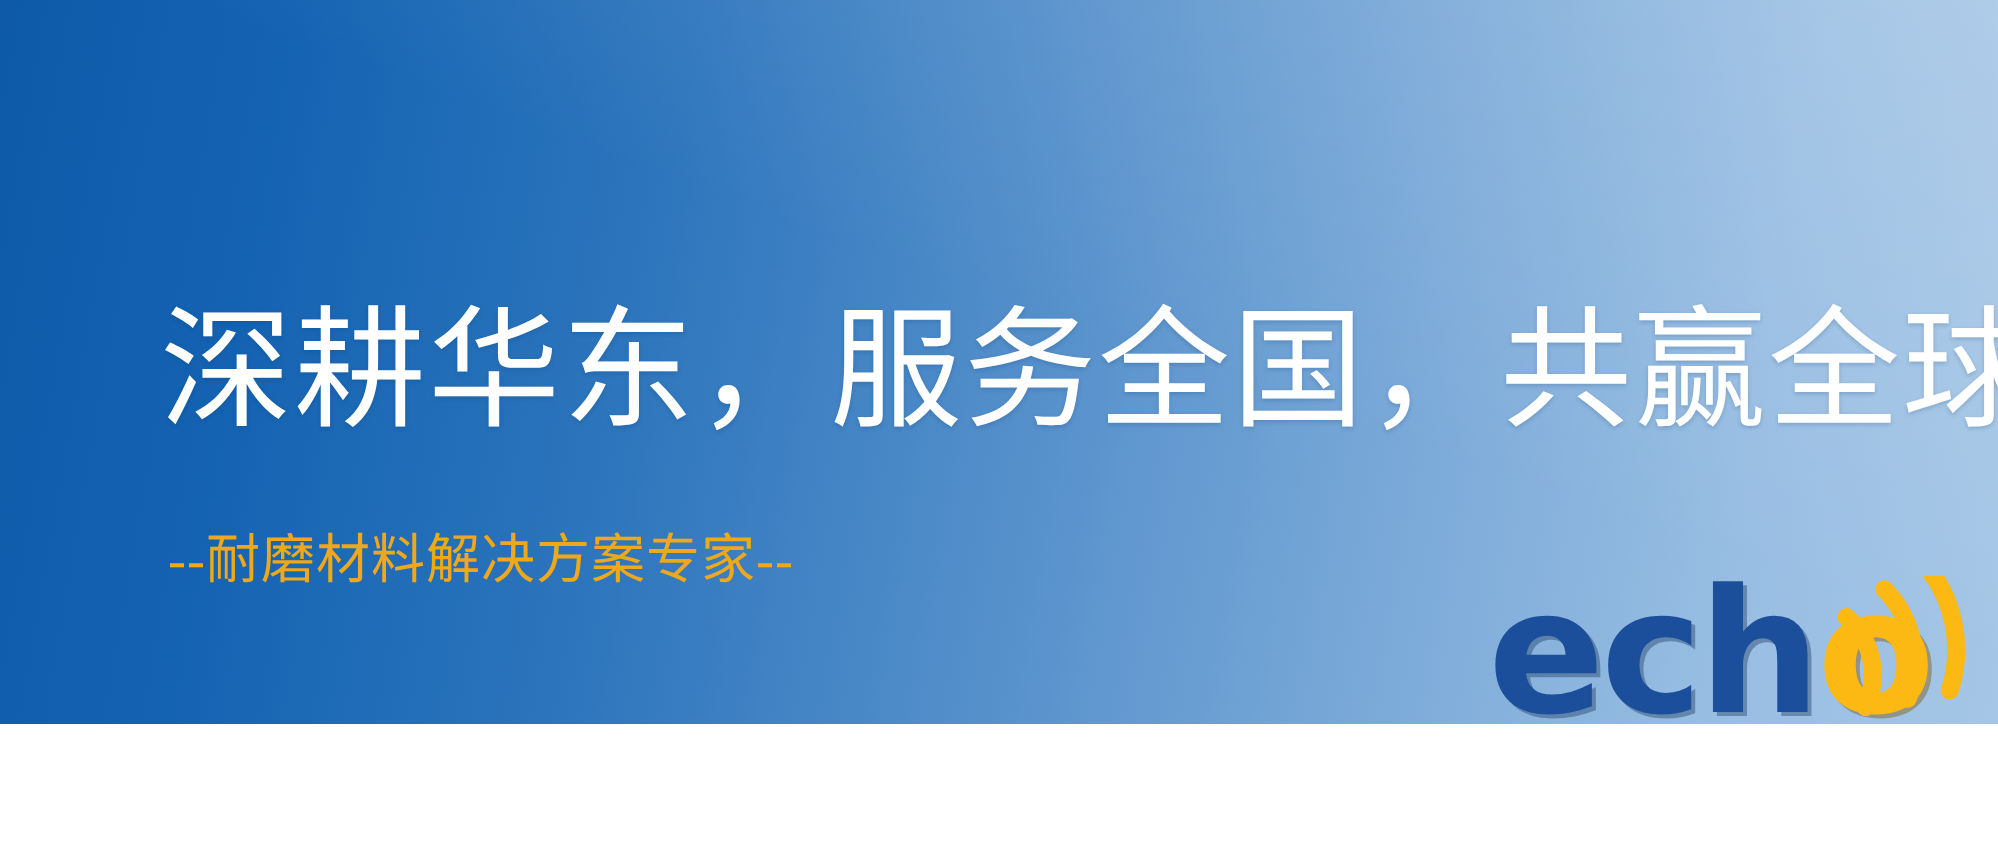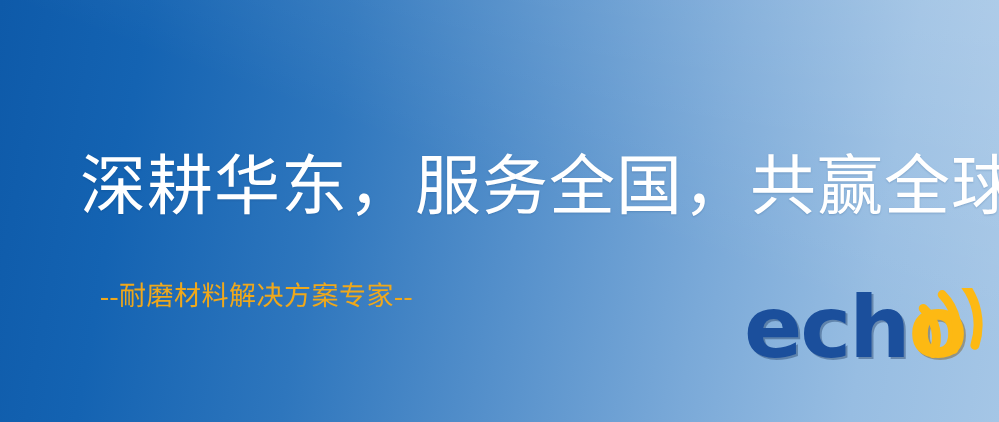--- a/index.html
+++ b/index.html
@@ -15,7 +15,7 @@
   .banner {
     position: relative;
     width: 999px;
-    height: 422px;
+    height: 362px;
     overflow: hidden;
     
     background:

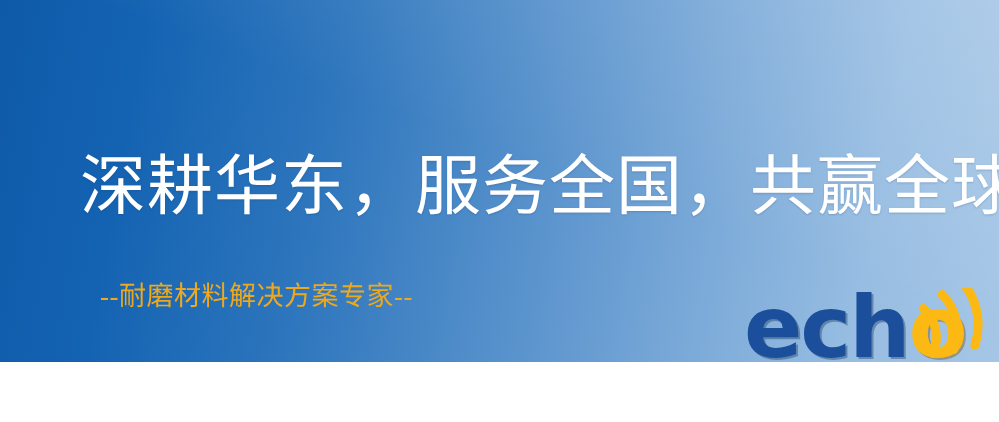--- a/index.html
+++ b/index.html
@@ -61,7 +61,7 @@
     position: absolute;
     left: 84px;
     top: 266px;
-    margin: 16px;
+    margin: 0;
     color: #efa81b;
     font-family: "Liberation Serif", "DejaVu Serif", serif;
     font-size: 27px;

